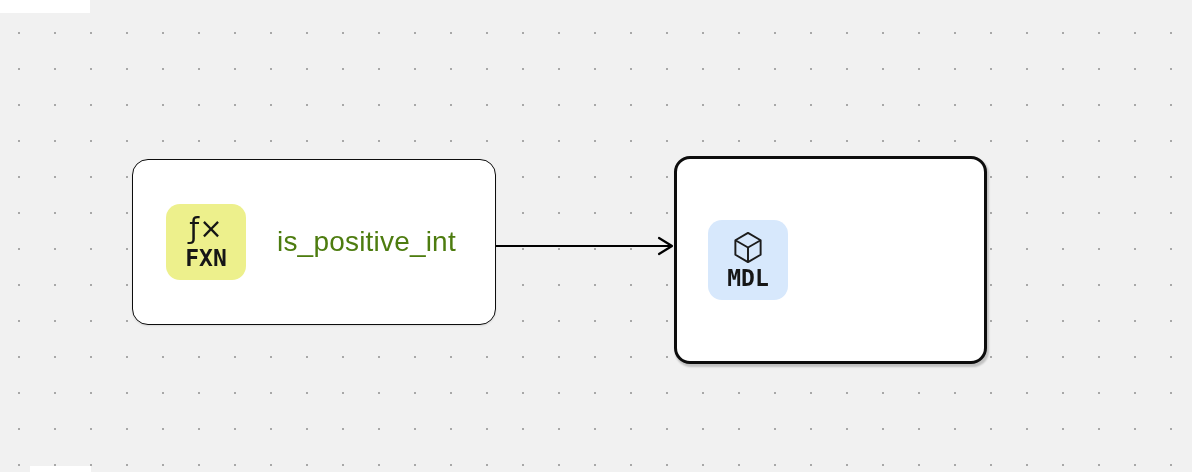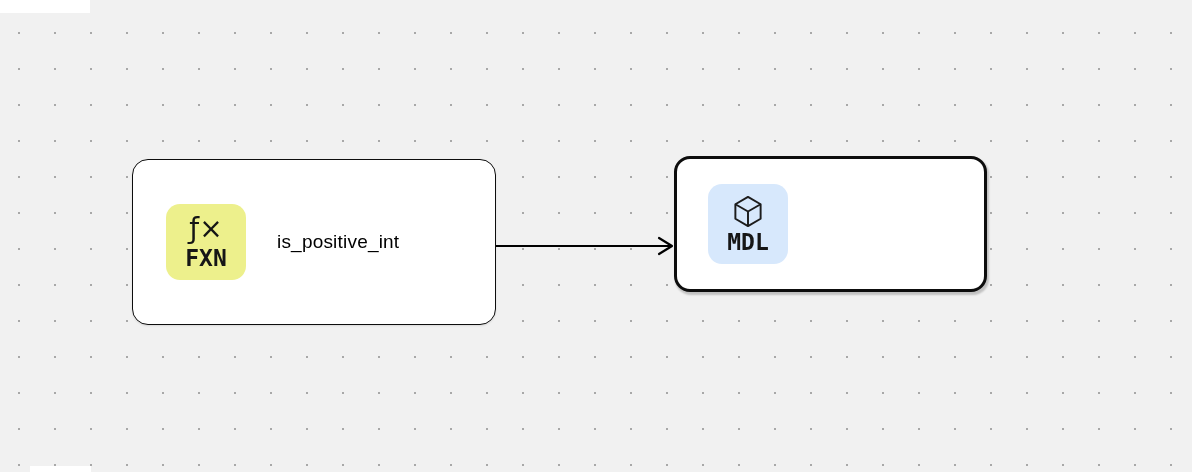--- a/index.html
+++ b/index.html
@@ -59,7 +59,7 @@
   .cube-svg { display: block; margin-top: 2px; }
 
   .node-label {
-    font-size: 19px; font-weight: 500; color: #000000; letter-spacing: 0.2px;
+    font-size: 28px; font-weight: 500; color: #4d7c0f; letter-spacing: 0.2px;
     white-space: nowrap;
   }
 </style>

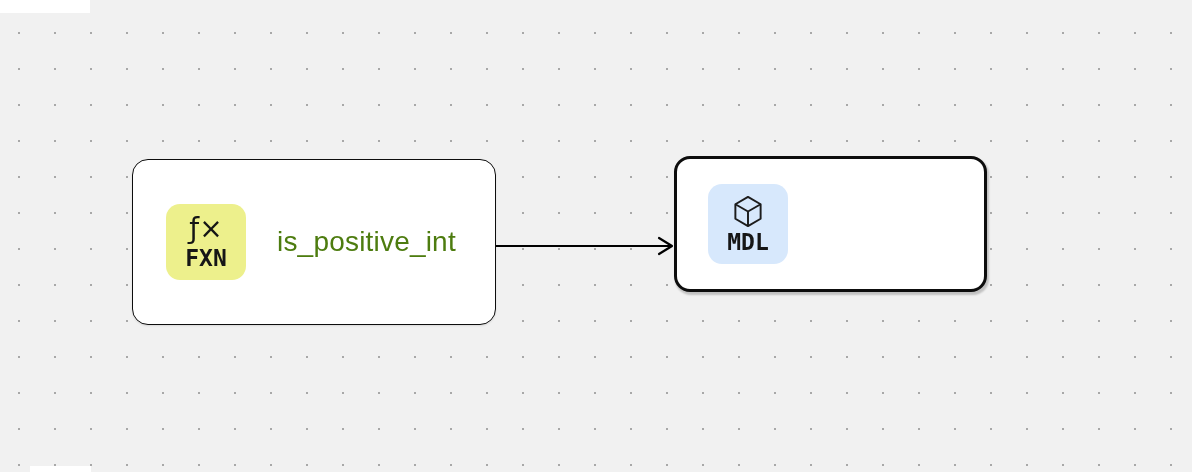--- a/index.html
+++ b/index.html
@@ -35,7 +35,7 @@
     box-shadow: 0 1px 2px rgba(0,0,0,0.10);
   }
   .node-model {
-    left: 674px; top: 156px; width: 313px; height: 136px;
+    left: 674px; top: 156px; width: 313px; height: 208px;
     border-width: 3.5px; padding-left: 31px; gap: 30px;
     box-shadow: 1.5px 2.5px 2px rgba(0,0,0,0.20);
   }

